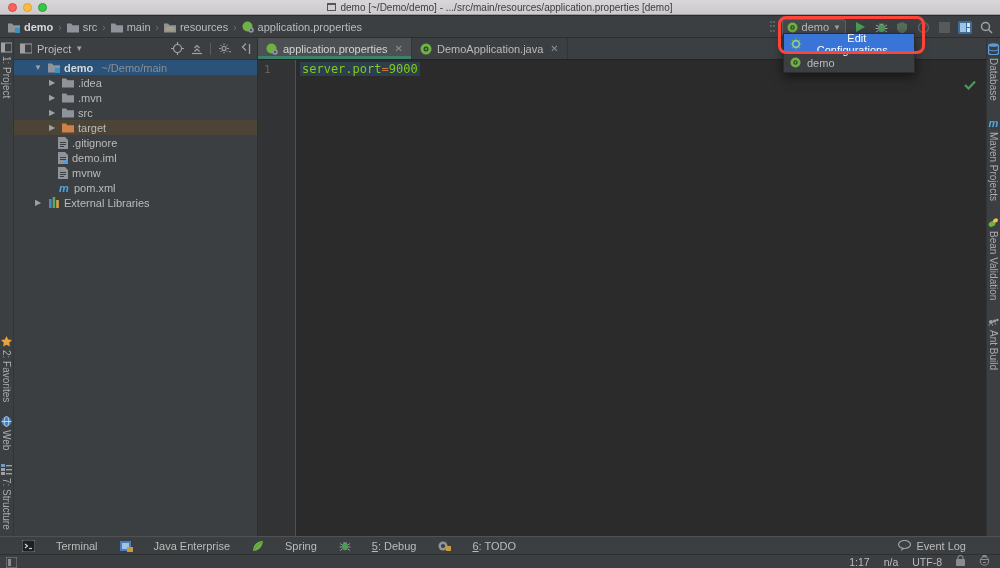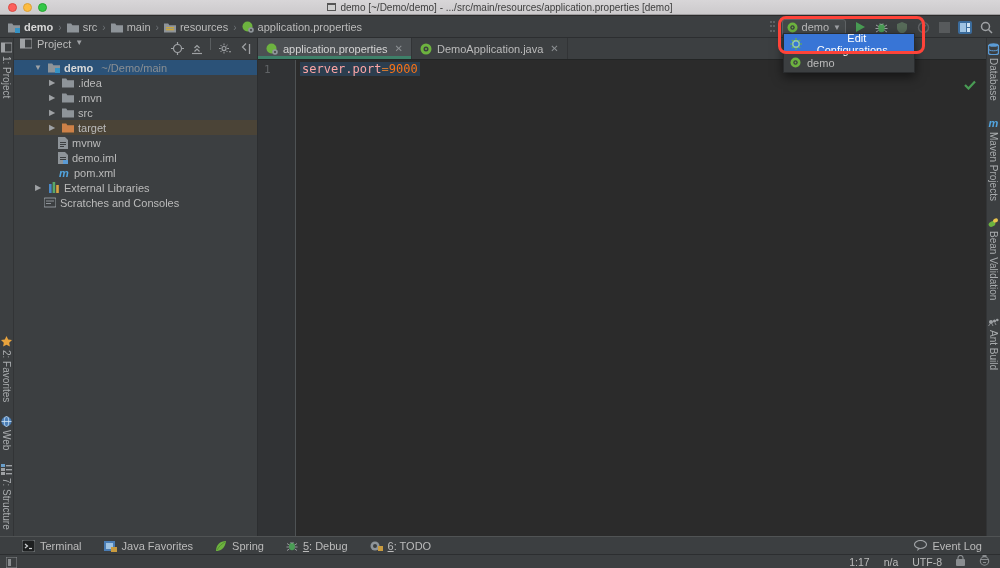--- a/index.html
+++ b/index.html
@@ -54,7 +54,7 @@
 
   
   .projpanel { position:absolute; left:14px; top:38px; width:244px; height:498px; background:#3c3f41; border-right:1px solid #2c2e30; }
-  .phead { height:22px; display:flex; padding:0 6px; font-size:11px; color:#bbbbbb; border-bottom:1px solid #333639; }
+  .phead { height:22px; display:flex; align-items:center; padding:0 6px; font-size:11px; color:#bbbbbb; border-bottom:1px solid #333639; }
   .phead .ptitle { margin-left:5px; }
   .phead .caret { color:#9fa2a5; font-size:8px; margin-left:4px; }
   .phead .spacer { flex:1; }

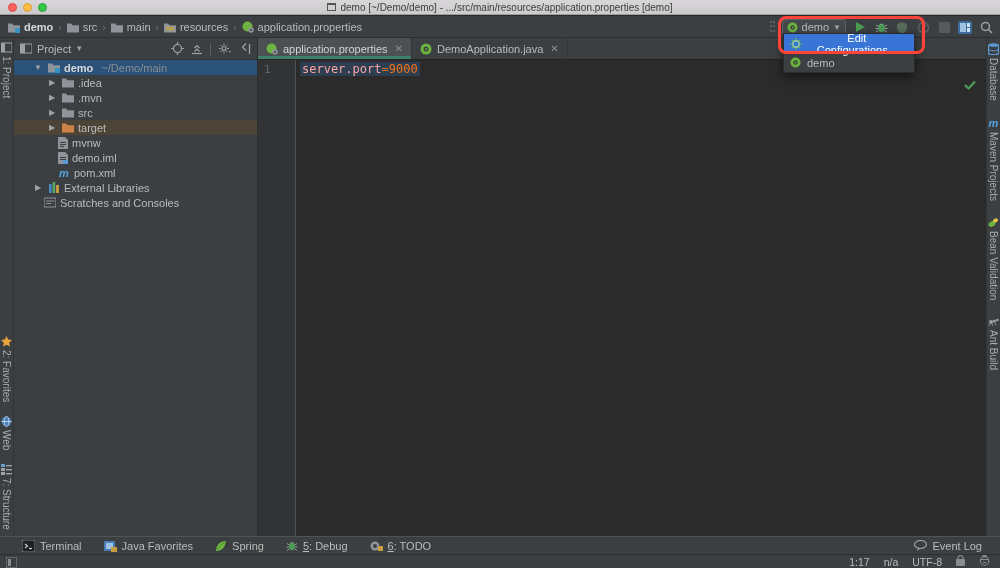--- a/index.html
+++ b/index.html
@@ -83,7 +83,7 @@
     font-family:"DejaVu Sans Mono", monospace; font-size:11px; padding:3px 0 0 6px; }
   .code { font-family:"DejaVu Sans Mono", monospace; font-size:12px; padding:2px 0 0 4px; }
   .codeline { background:#2c3e4f; padding:0 2px; }
-  .k { color:#fca5a5; } .s { color:#cc7832; } .v { color:#f97316; }
+  .k { color:#84cc16; } .s { color:#cc7832; } .v { color:#f97316; }
   .edcheck { position:absolute; right:10px; top:16px; }
 
   

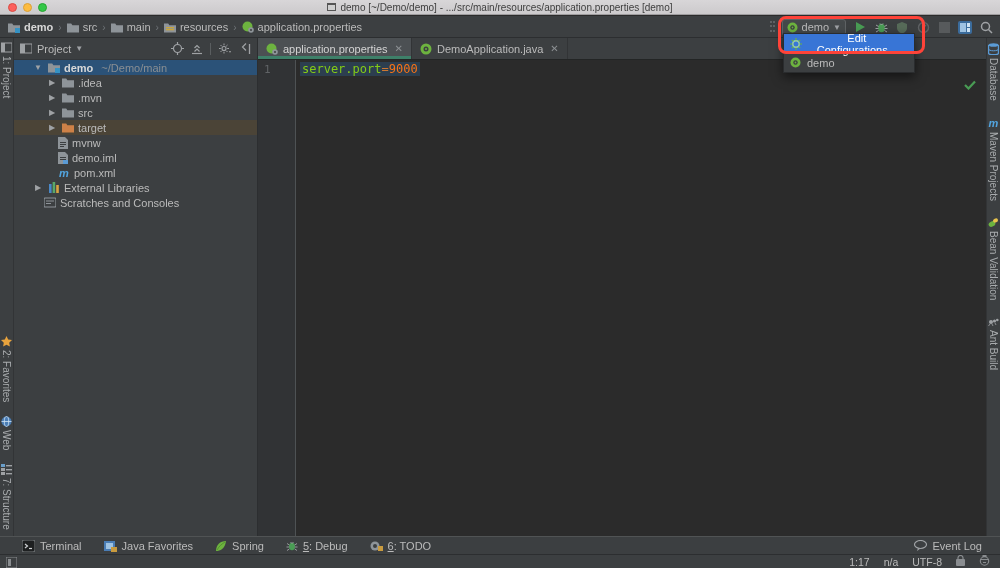--- a/index.html
+++ b/index.html
@@ -83,7 +83,7 @@
     font-family:"DejaVu Sans Mono", monospace; font-size:11px; padding:3px 0 0 6px; }
   .code { font-family:"DejaVu Sans Mono", monospace; font-size:12px; padding:2px 0 0 4px; }
   .codeline { background:#2c3e4f; padding:0 2px; }
-  .k { color:#84cc16; } .s { color:#cc7832; } .v { color:#f97316; }
+  .k { color:#84cc16; } .s { color:#cc7832; } .v { color:#84cc16; }
   .edcheck { position:absolute; right:10px; top:16px; }
 
   

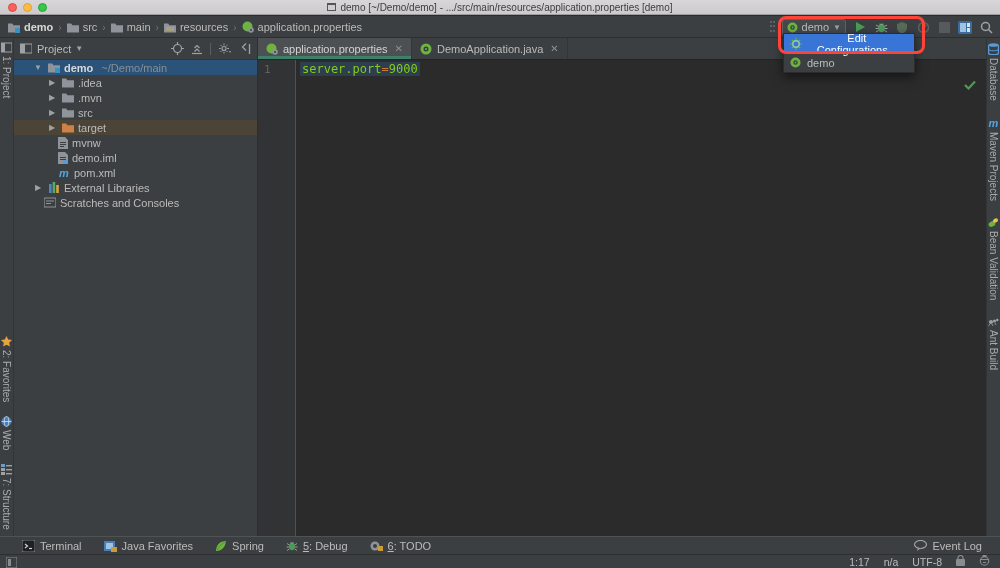--- a/index.html
+++ b/index.html
@@ -395,6 +395,15 @@
             <rect x="2" y="7" width="6" height="1" fill="#3c3f41"></rect>
             <rect x="2" y="9" width="4" height="1" fill="#3c3f41"></rect>
           </svg>
+        <span>.gitignore</span>
+      </div>
+      <div class="trow padf">
+        <svg width="10" height="12">
+            <path d="M0 0h7l3 3v9H0z" fill="#8e9499"></path>
+            <rect x="2" y="5" width="6" height="1" fill="#3c3f41"></rect>
+            <rect x="2" y="7" width="6" height="1" fill="#3c3f41"></rect>
+            <rect x="2" y="9" width="4" height="1" fill="#3c3f41"></rect>
+          </svg>
         <span>mvnw</span>
       </div>
       <div class="trow padf">

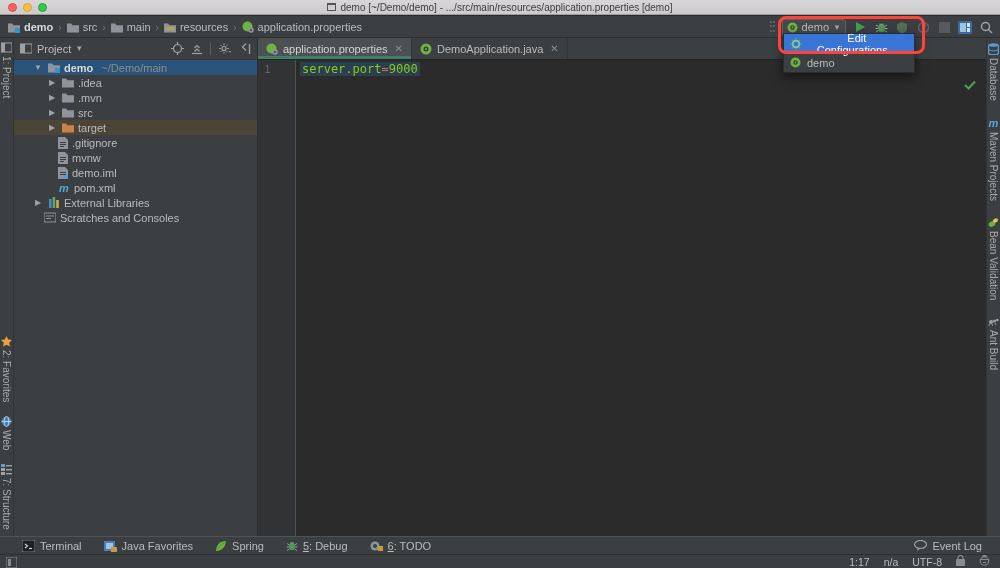--- a/index.html
+++ b/index.html
@@ -402,18 +402,18 @@
             <path d="M0 0h7l3 3v9H0z" fill="#8e9499"></path>
             <rect x="2" y="5" width="6" height="1" fill="#3c3f41"></rect>
             <rect x="2" y="7" width="6" height="1" fill="#3c3f41"></rect>
-            <rect x="2" y="9" width="4" height="1" fill="#3c3f41"></rect>
-          </svg>
-        <span>mvnw</span>
+            <rect x="5" y="8" width="5" height="4" fill="#5b9bd5"></rect>
+          </svg>
+        <span>demo.iml</span>
       </div>
       <div class="trow padf">
         <svg width="10" height="12">
             <path d="M0 0h7l3 3v9H0z" fill="#8e9499"></path>
             <rect x="2" y="5" width="6" height="1" fill="#3c3f41"></rect>
             <rect x="2" y="7" width="6" height="1" fill="#3c3f41"></rect>
-            <rect x="5" y="8" width="5" height="4" fill="#5b9bd5"></rect>
-          </svg>
-        <span>demo.iml</span>
+            <rect x="2" y="9" width="4" height="1" fill="#3c3f41"></rect>
+          </svg>
+        <span>mvnw</span>
       </div>
       <div class="trow padf">
         <span class="mglyph">m</span>

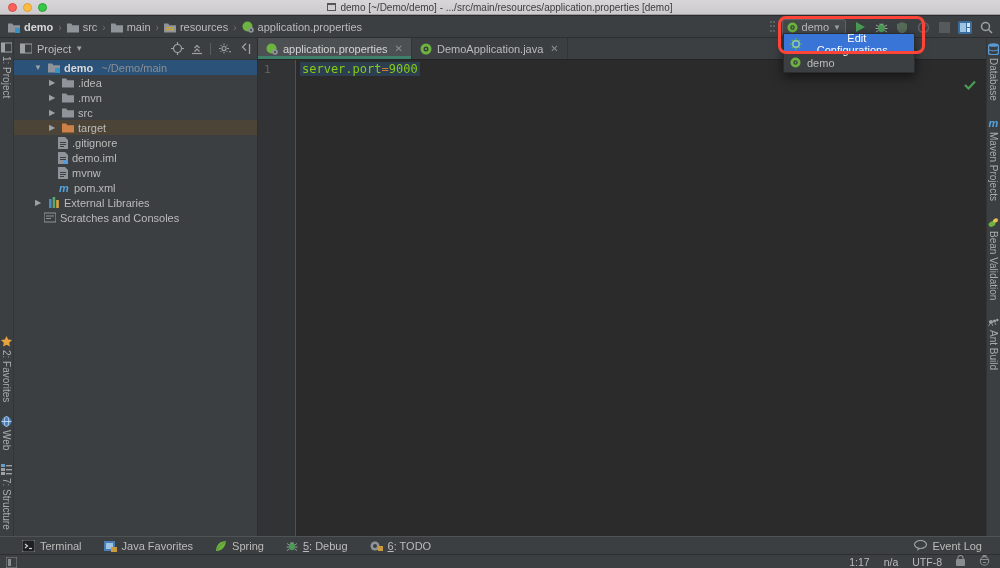--- a/index.html
+++ b/index.html
@@ -428,13 +428,6 @@
           </svg>
         <span>External Libraries</span>
       </div>
-      <div class="trow pads">
-        <svg width="12" height="11">
-            <rect x="0" y="1" width="12" height="9" rx="1" fill="none" stroke="#8e9499" stroke-width="1.2"></rect>
-            <path d="M2 4h8M2 6.5h5" stroke="#8e9499" stroke-width="1"></path>
-          </svg>
-        <span>Scratches and Consoles</span>
-      </div>
     </div>
   </div>
 

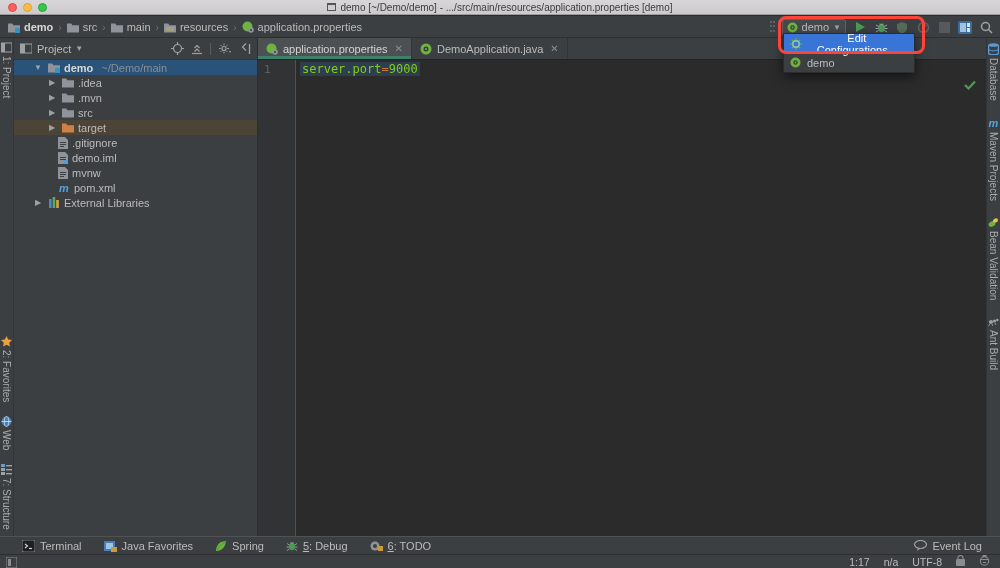--- a/index.html
+++ b/index.html
@@ -89,7 +89,7 @@
   
   .btoolbar { position:absolute; left:0; top:536px; width:1000px; height:18px; background:#3c3f41;
     border-top:1px solid #505354; display:flex; align-items:center; gap:22px; padding-left:22px; font-size:11px; color:#bbbbbb; }
-  .btn { display:flex; align-items:center; gap:5px; cursor:default; }
+  .btn { display:flex; align-items:center; gap:21px; cursor:default; }
   .u { text-decoration:underline; }
   .eventlog { margin-left:auto; margin-right:18px; display:flex; align-items:center; gap:5px; }
 

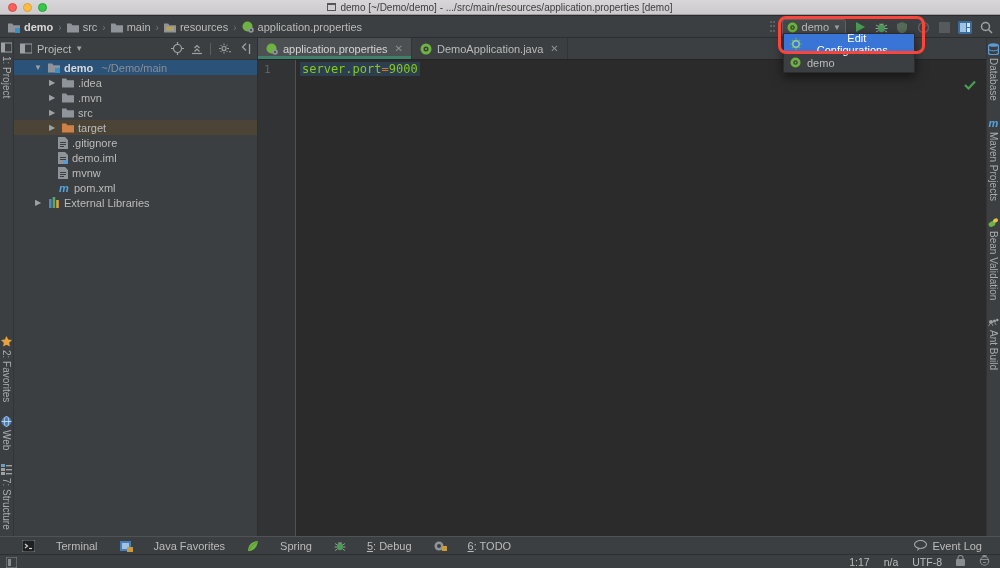--- a/index.html
+++ b/index.html
@@ -483,7 +483,7 @@
           <rect x="2" y="3" width="7" height="6" fill="#9fc3e2"></rect>
           <rect x="7" y="7" width="6" height="5" fill="#c99b3f"></rect>
         </svg>
-      <span>Java Favorites</span>
+      <span>Java Enterprise</span>
     </span>
     <span class="btn">
       <svg width="12" height="12">

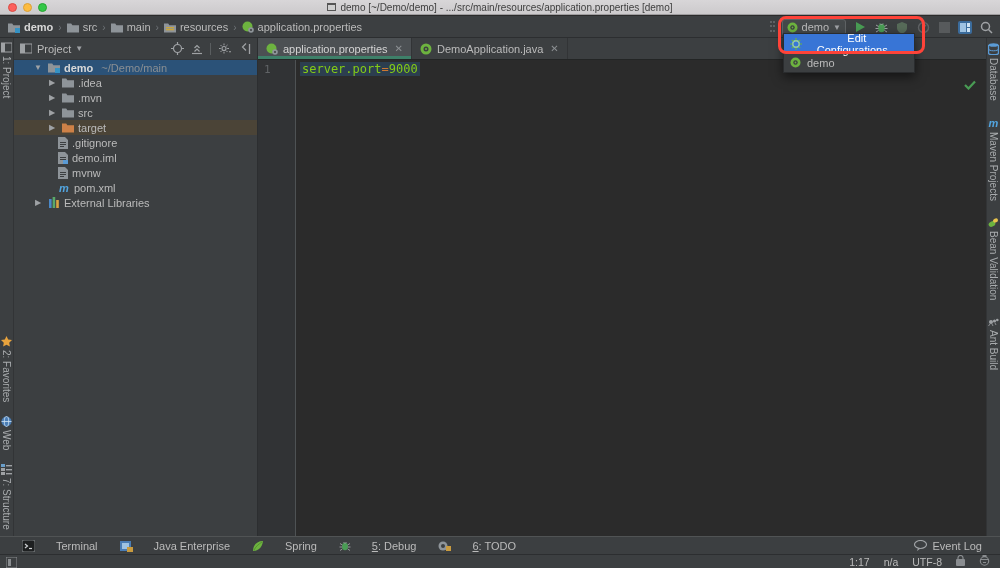--- a/index.html
+++ b/index.html
@@ -91,7 +91,7 @@
     border-top:1px solid #505354; display:flex; align-items:center; gap:22px; padding-left:22px; font-size:11px; color:#bbbbbb; }
   .btn { display:flex; align-items:center; gap:21px; cursor:default; }
   .u { text-decoration:underline; }
-  .eventlog { margin-left:auto; margin-right:18px; display:flex; align-items:center; gap:5px; }
+  .eventlog { margin-left:auto; margin-right:34px; display:flex; align-items:center; gap:5px; }
 
   
   .statusbar { position:absolute; left:0; top:554px; width:1000px; height:14px; background:#3c3f41;

